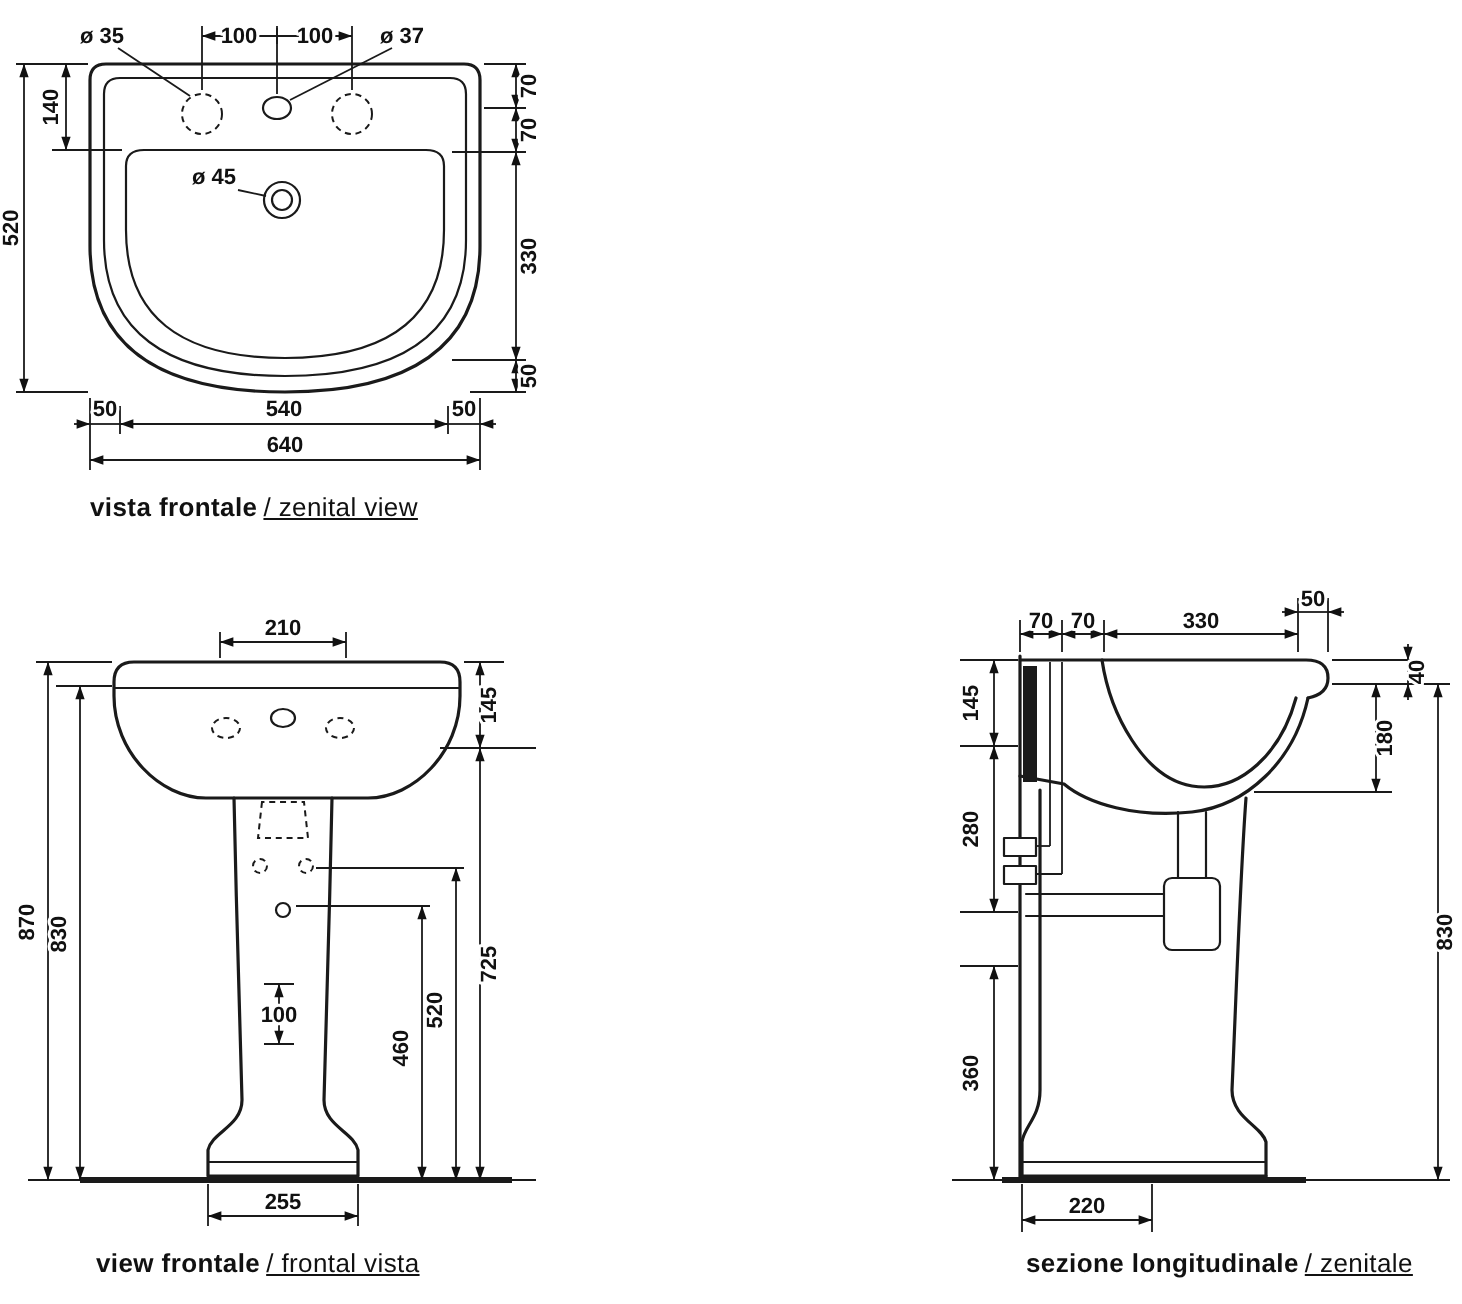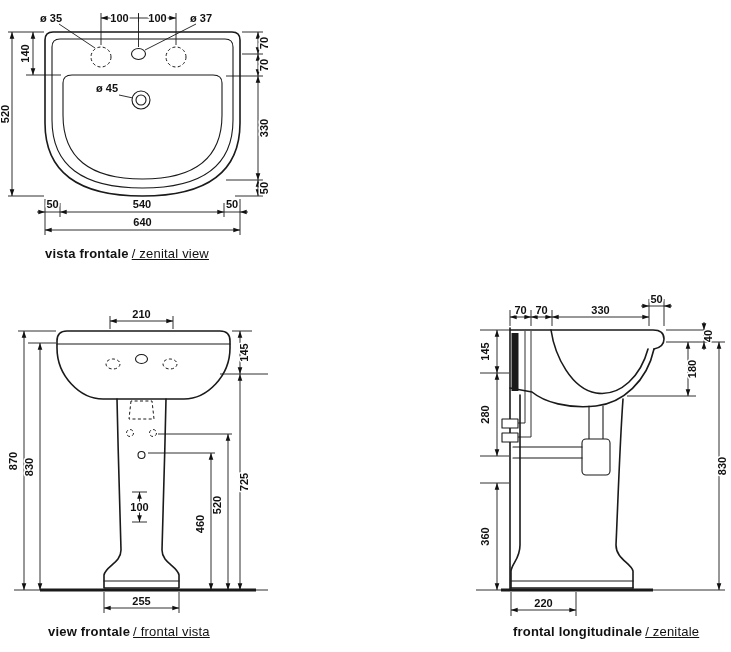--- a/index.html
+++ b/index.html
@@ -204,7 +204,7 @@
     </g>
   </svg>
   <div class="caption" style="left:513px;top:624px">
-    <span class="cb">frontal longitudinale</span><span class="cr">/ zenitale</span>
+    <span class="cb">sezione longitudinale</span><span class="cr">/ zenitale</span>
   </div>
 
 </div>

